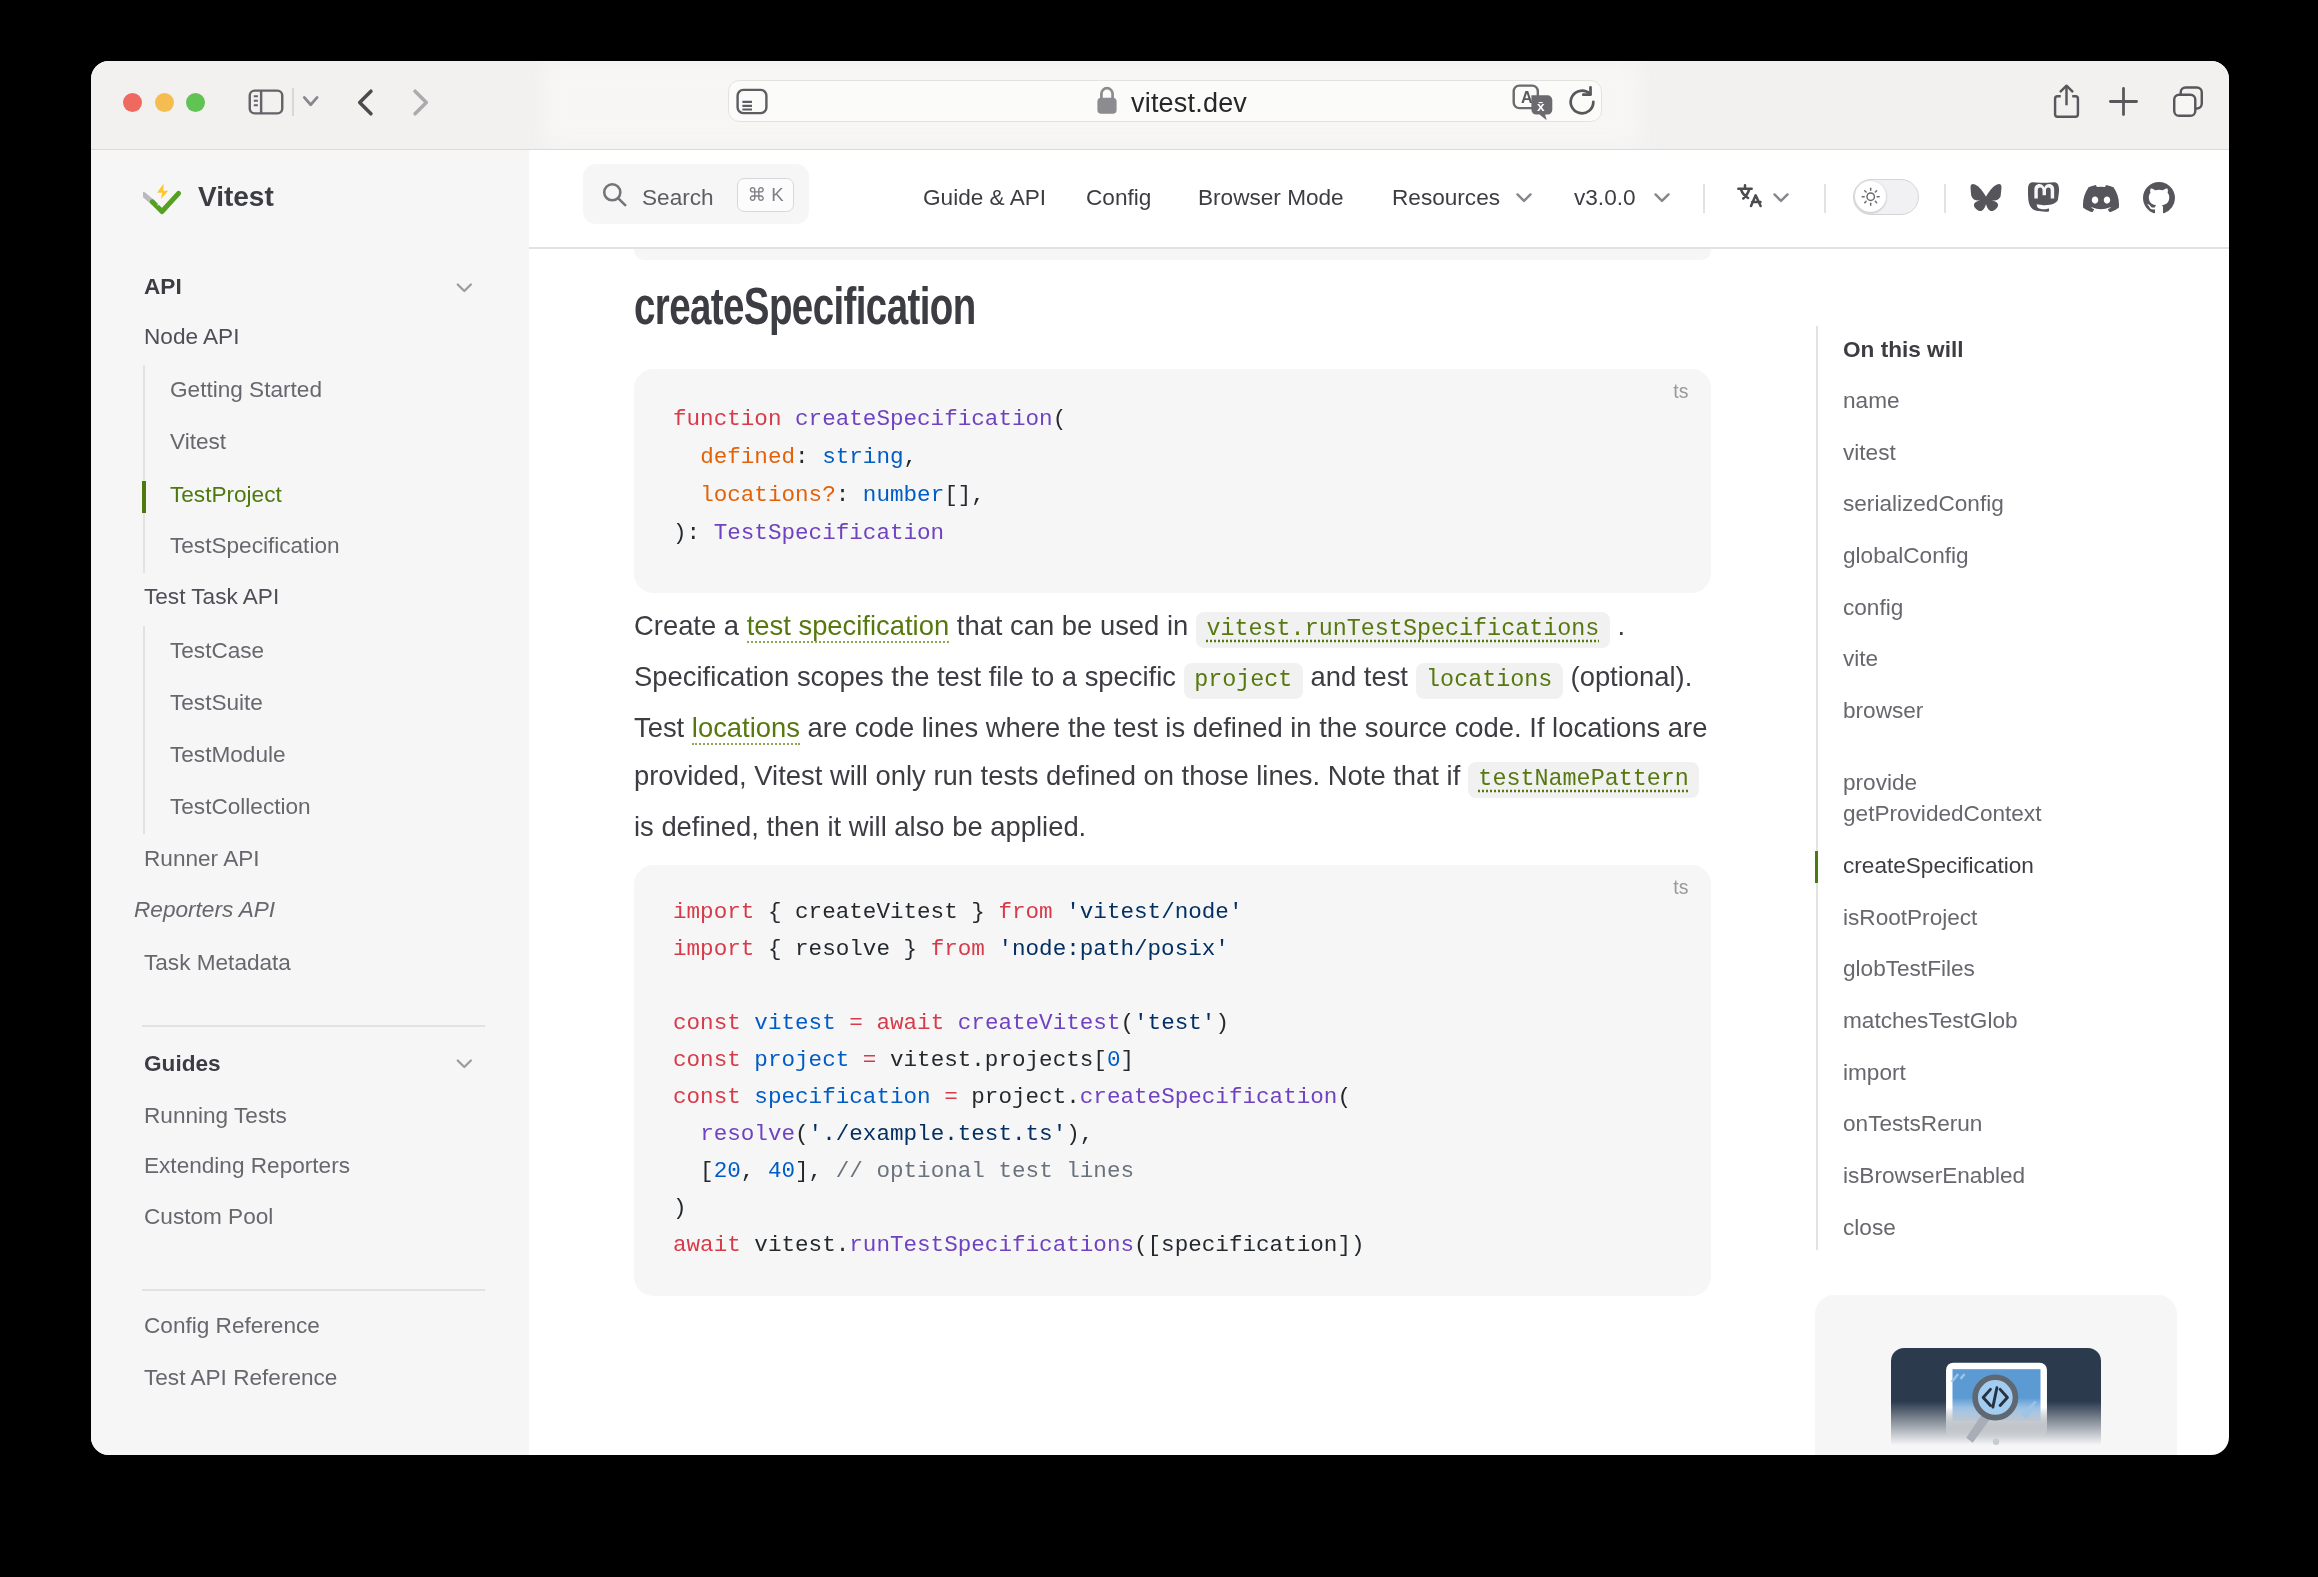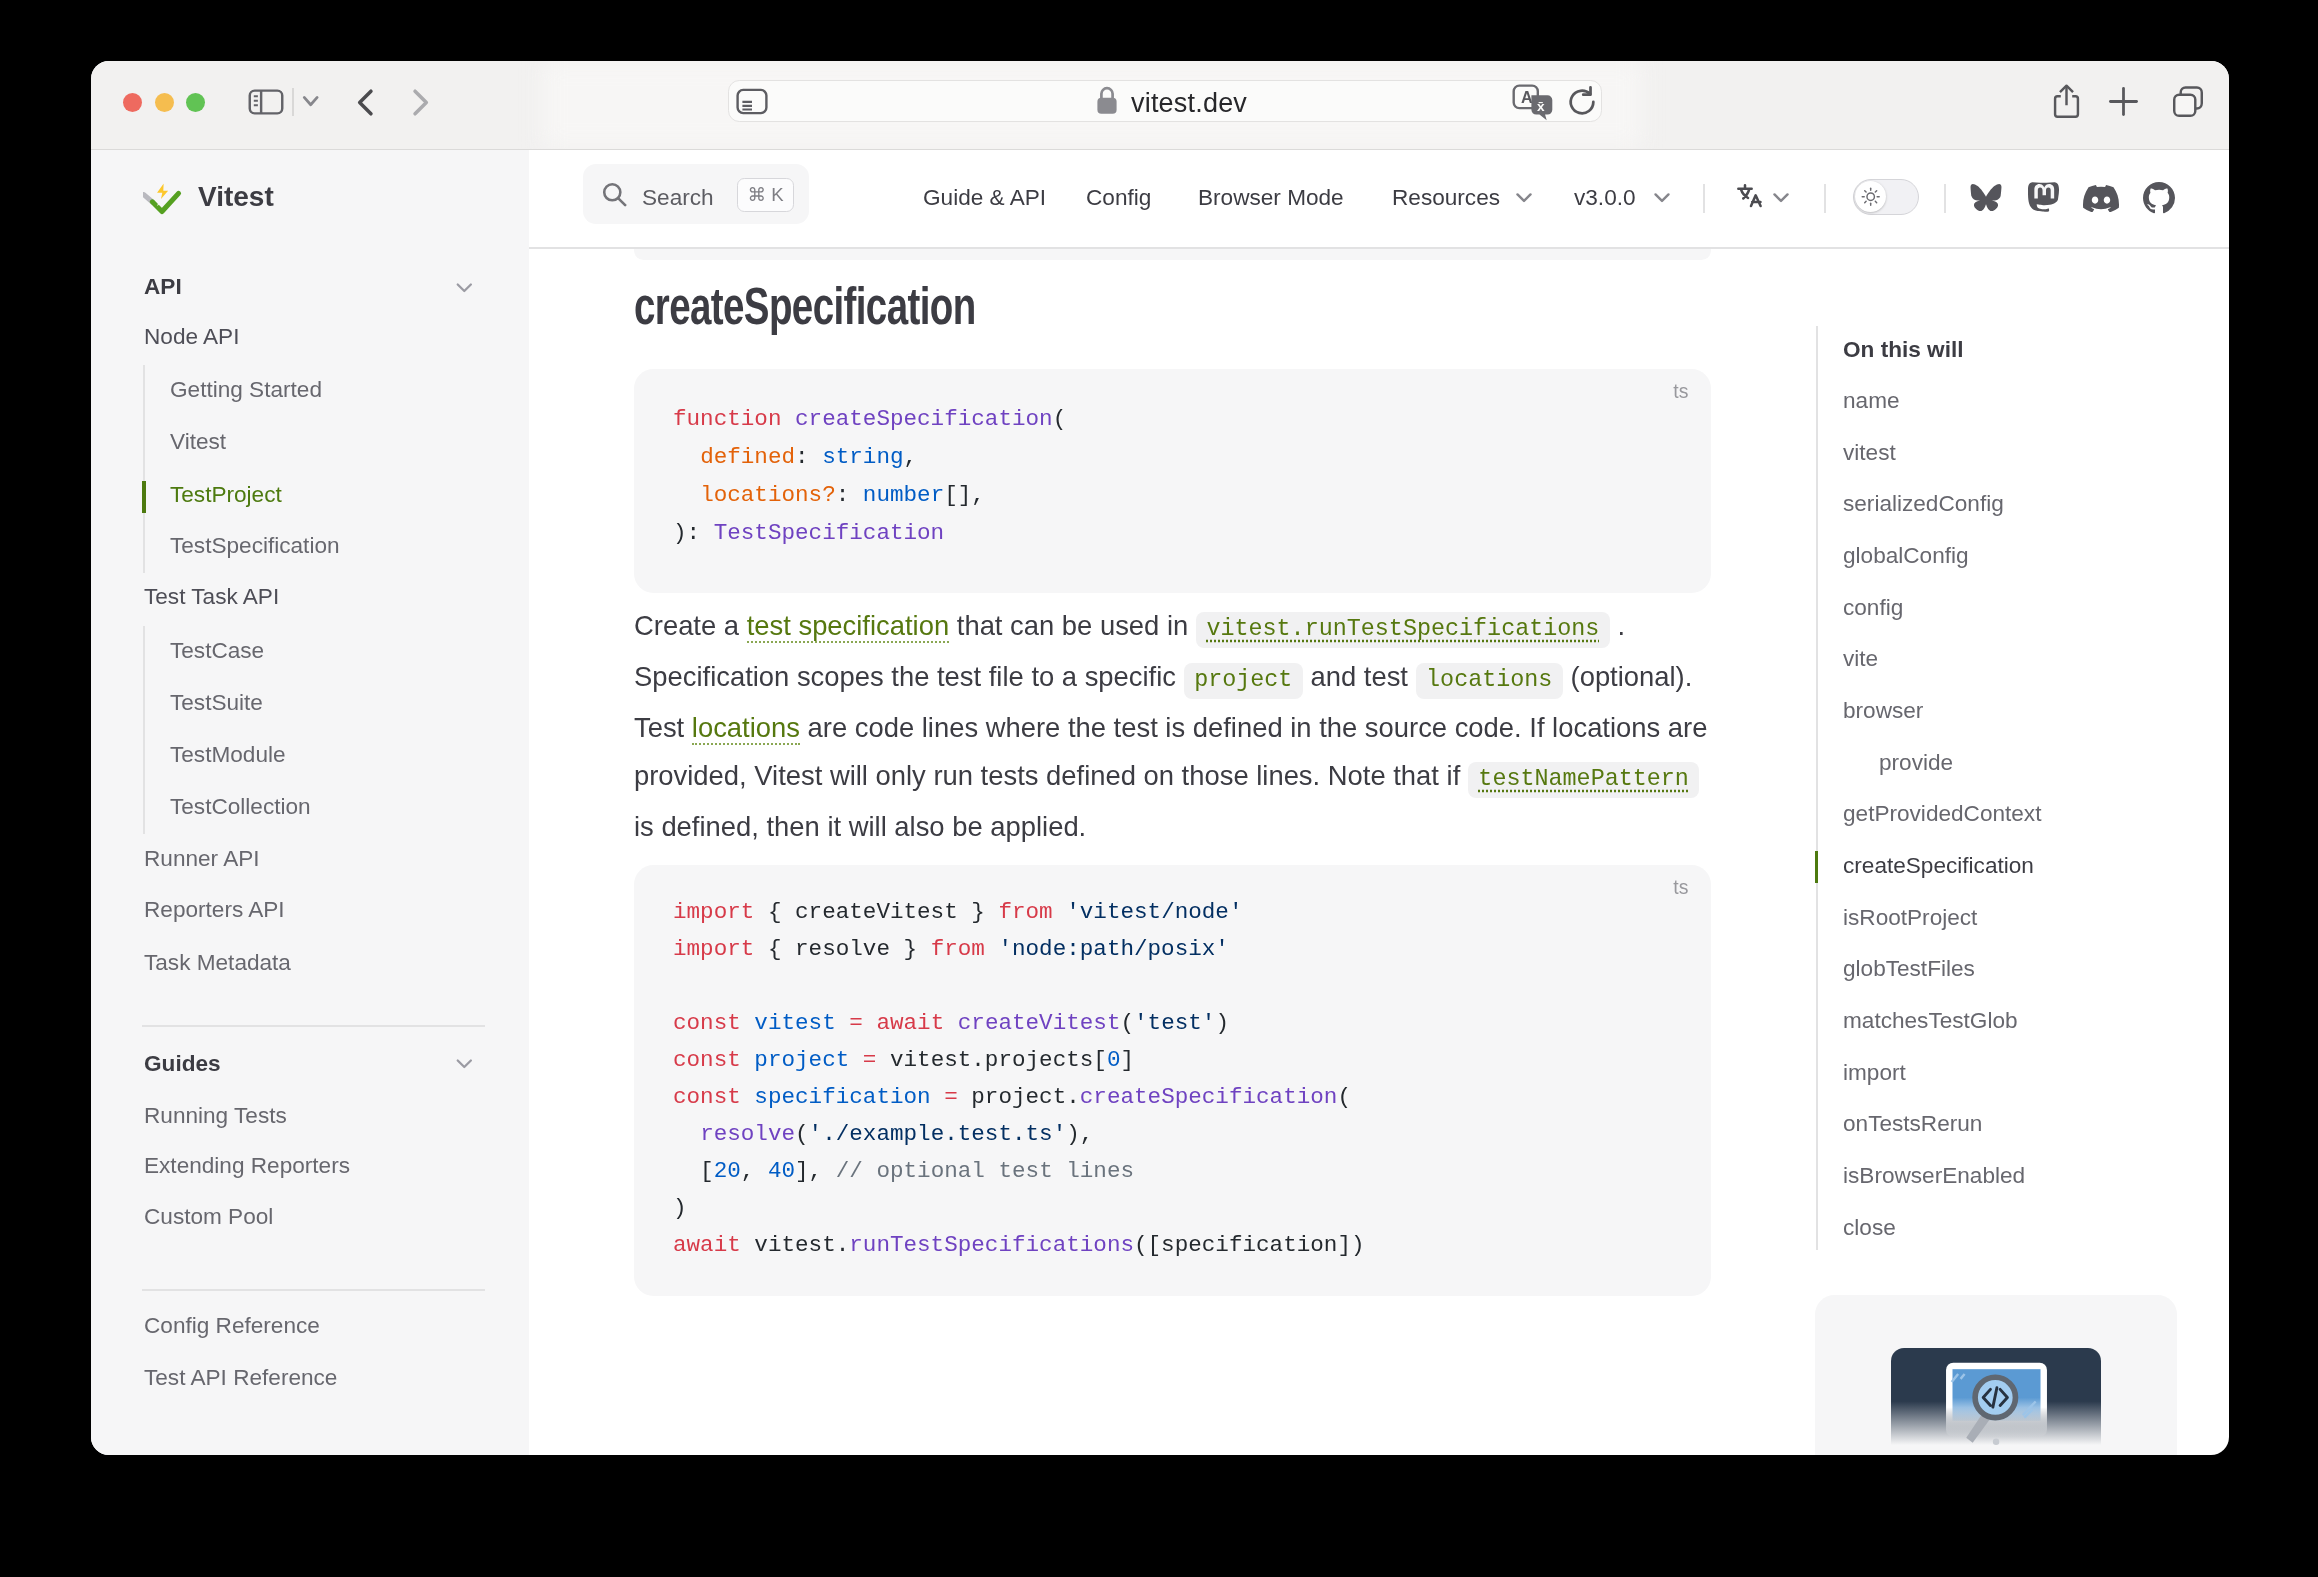--- a/index.html
+++ b/index.html
@@ -295,7 +295,7 @@
       <div class="aside-item" style="top:521px;">config</div>
       <div class="aside-item" style="top:572px;">vite</div>
       <div class="aside-item" style="top:624px;">browser</div>
-      <div class="aside-item" style="top:676px;margin-left:36px;">provide</div>
+      <div class="aside-item" style="top:696px;">provide</div>
       <div class="aside-item" style="top:727px;">getProvidedContext</div>
       <div class="aside-item" style="top:779px;color:#3c3c43;">createSpecification</div>
       <div class="aside-item" style="top:831px;">isRootProject</div>

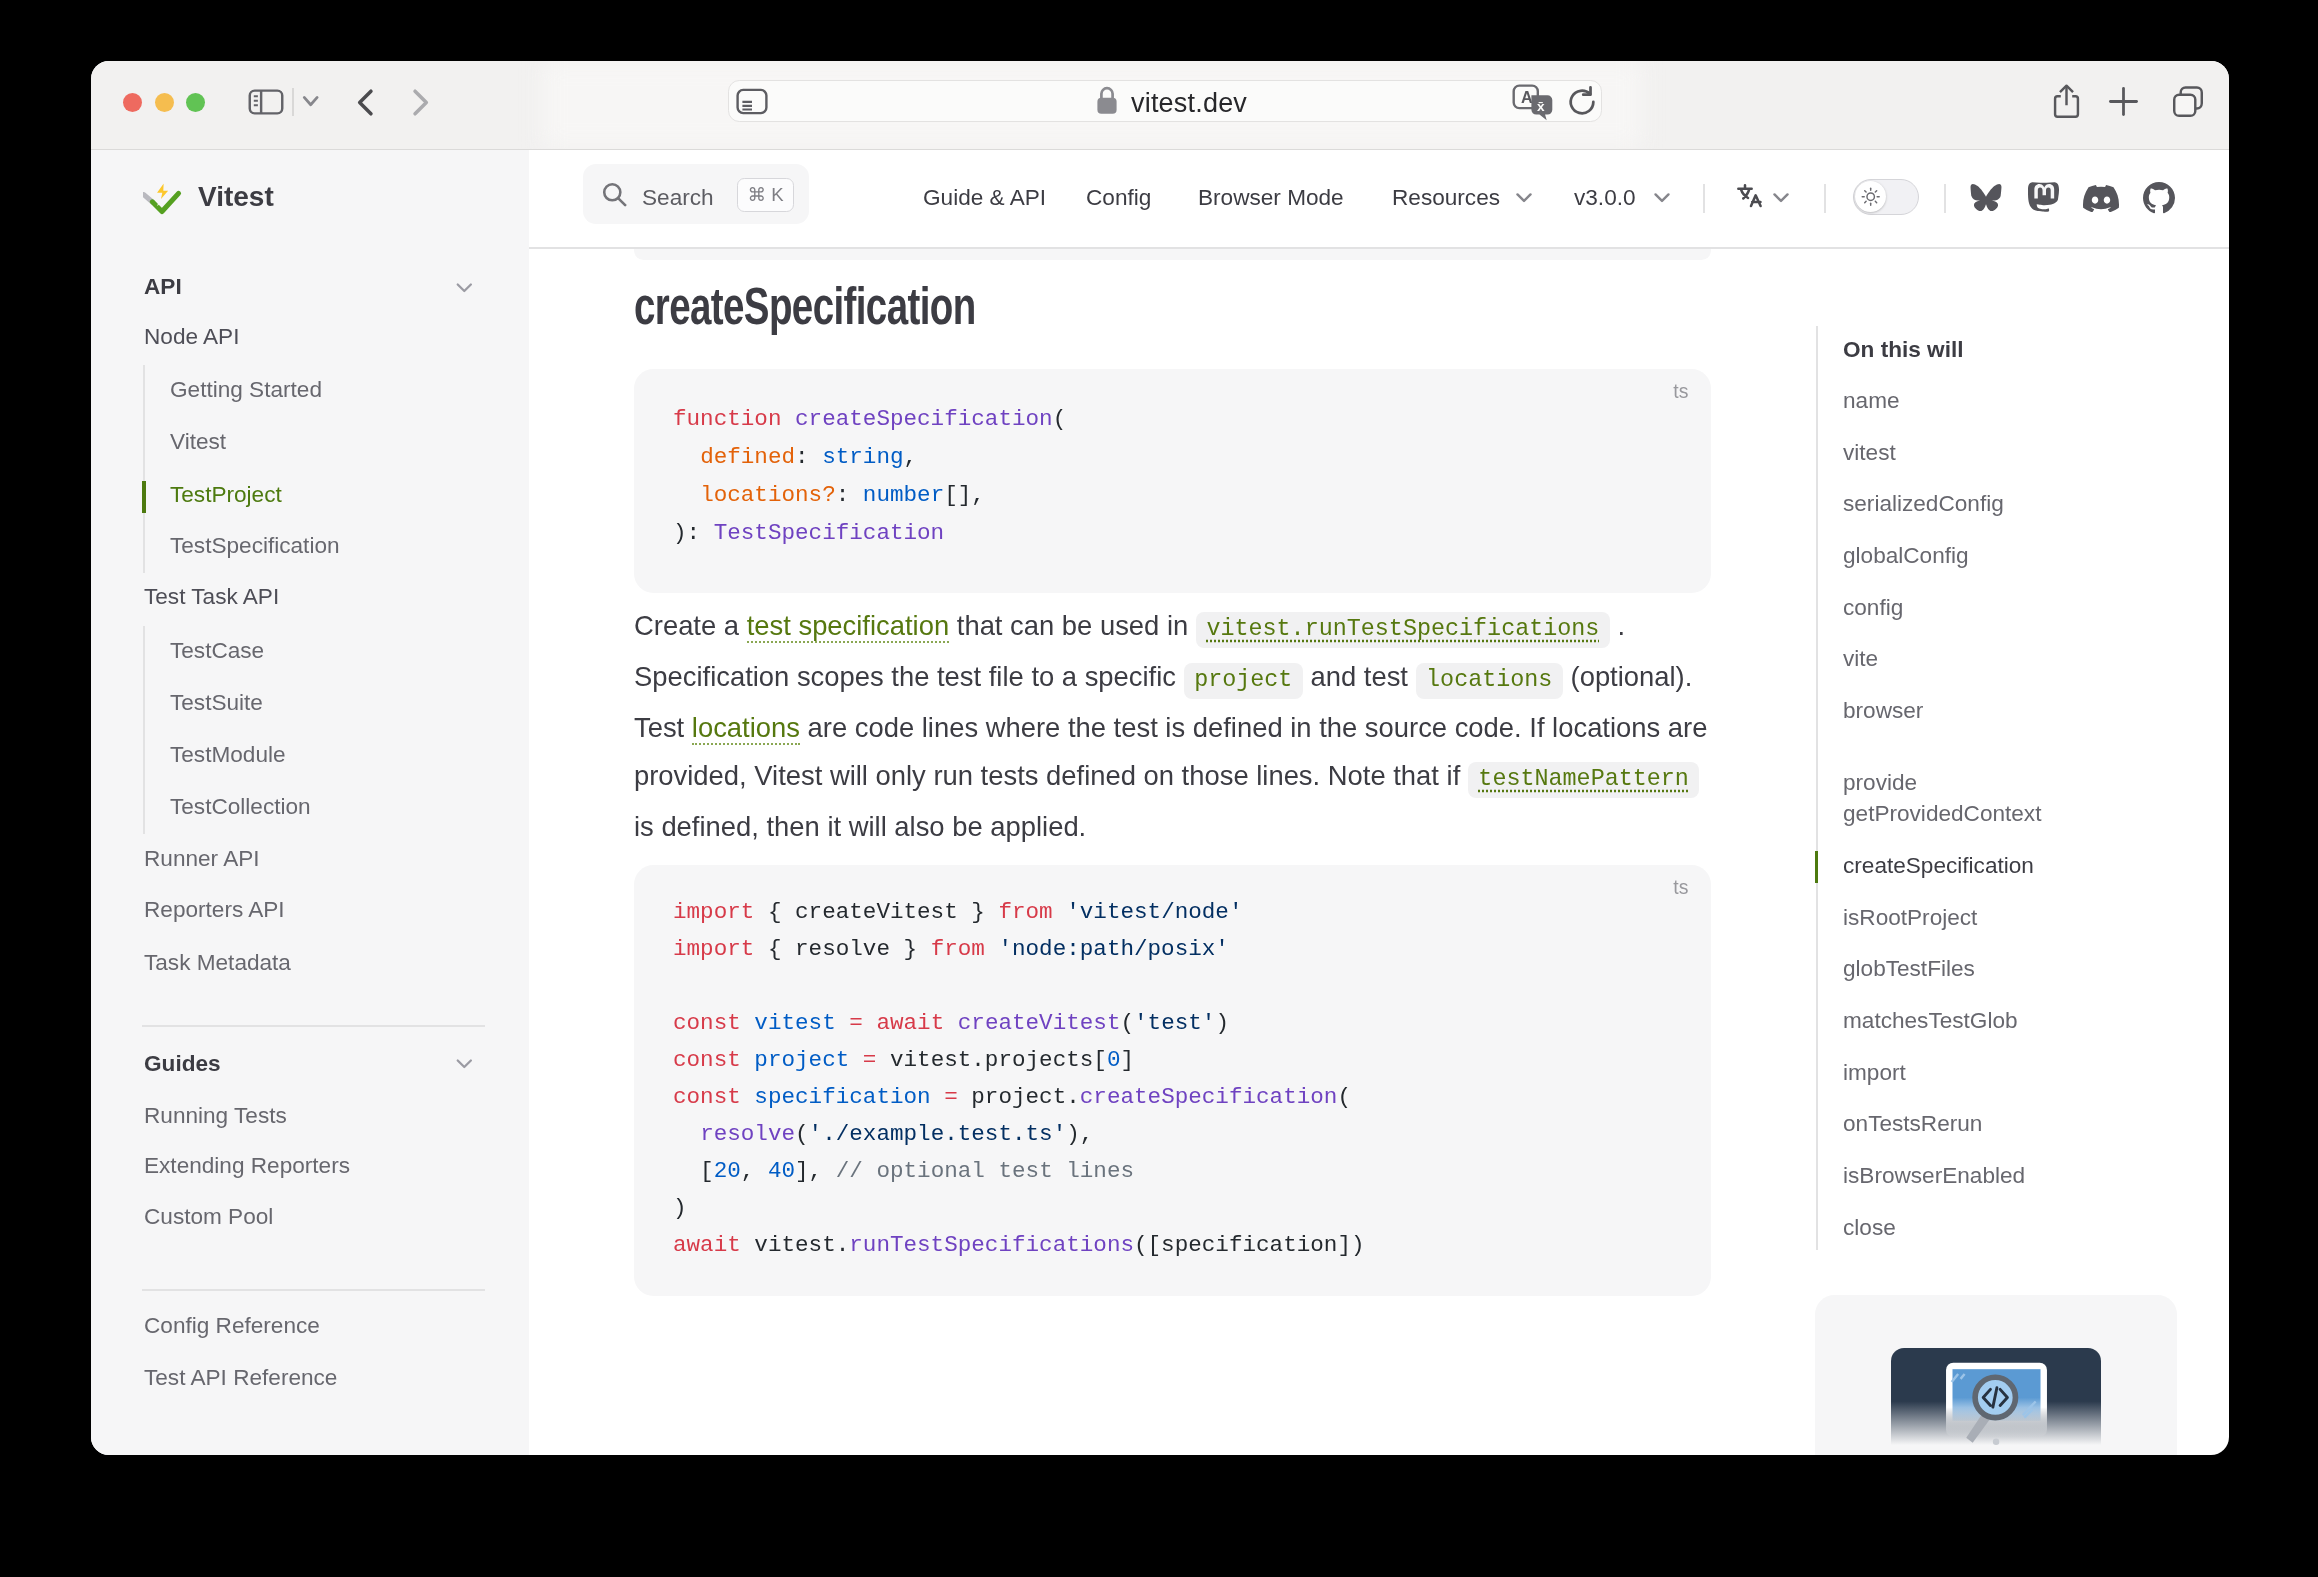--- a/index.html
+++ b/index.html
@@ -171,7 +171,7 @@
       <div class="sb-item " style="top:668px;">TestModule</div>
       <div class="sb-item " style="top:720px;">TestCollection</div>
       <div class="sb-item " style="top:772px;left:53px;">Runner API</div>
-      <div class="sb-item " style="top:823px;left:53px;">Reporters API</div>
+      <div class="sb-item " style="top:823px;left:43px;font-style:italic;">Reporters API</div>
       <div class="sb-item " style="top:876px;left:53px;">Task Metadata</div>
       <div class="sb-divider" style="top:964px"></div>
       <div class="sb-item sb-bold" style="top:977px;left:53px;">Guides</div>

